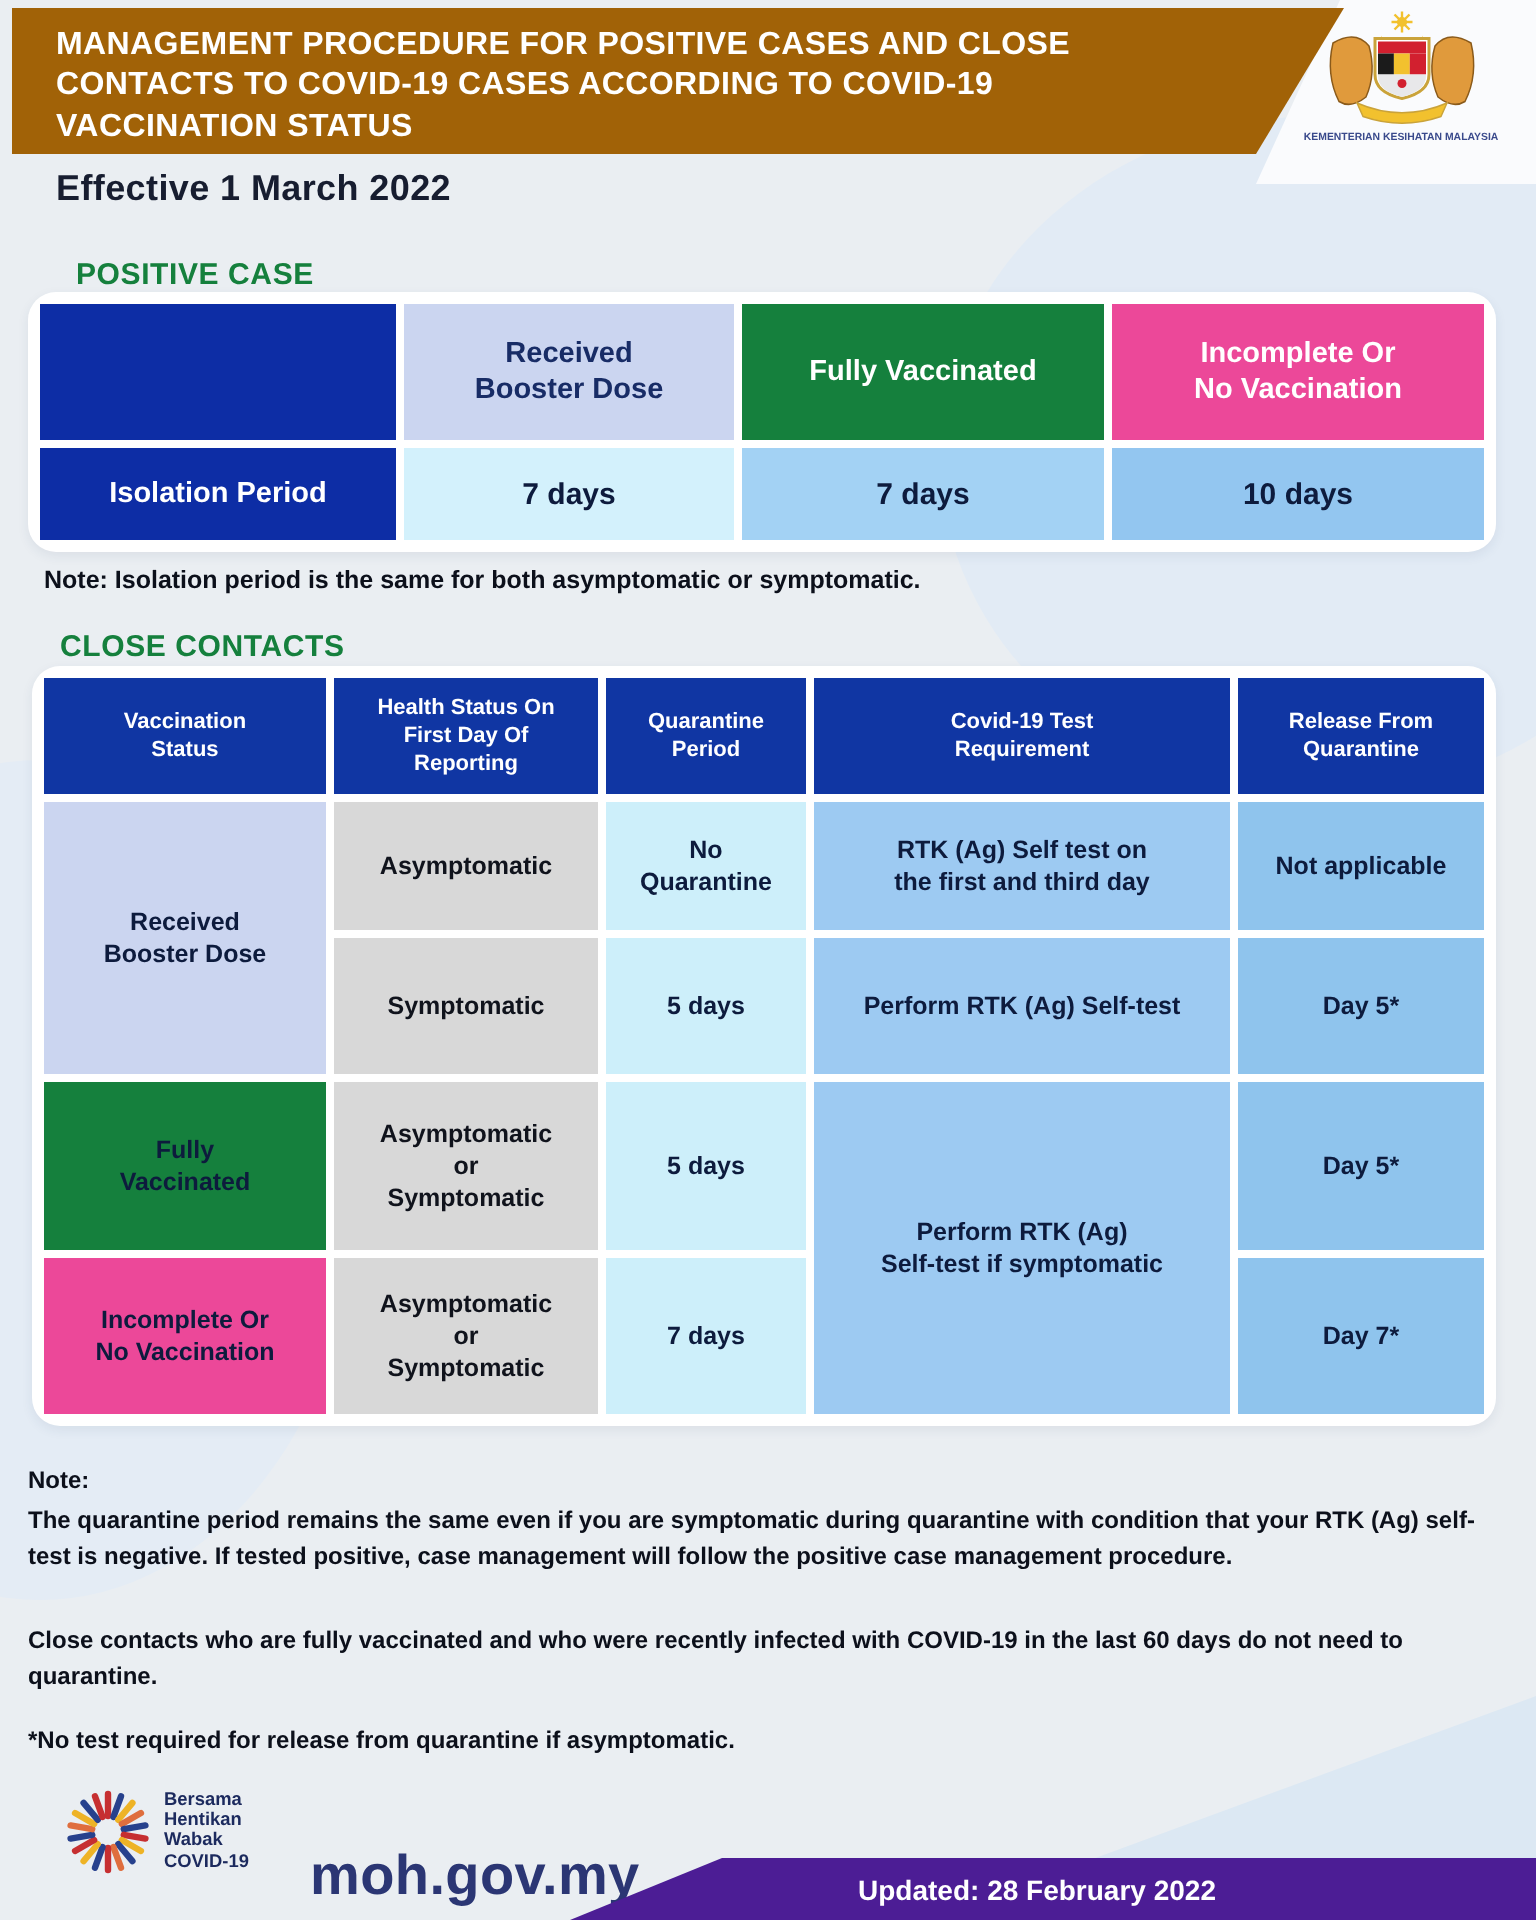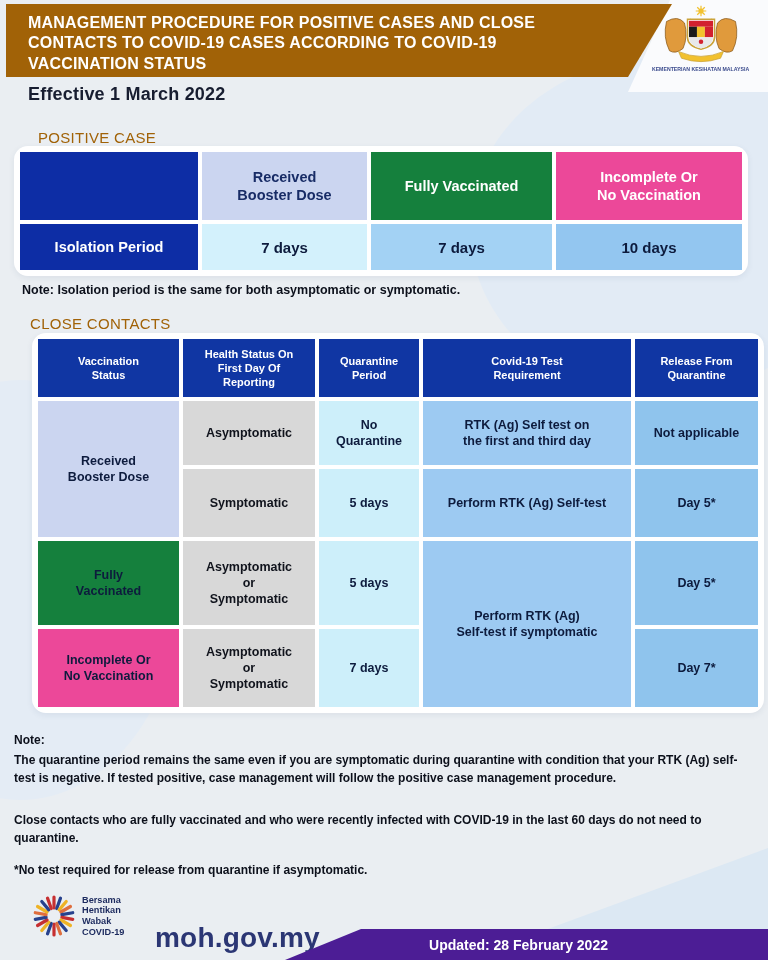--- a/index.html
+++ b/index.html
@@ -32,7 +32,7 @@
   .effective { position:absolute; left:28px; top:84px; font-size:18px; font-weight:800;
     color:#171d30; z-index:2; letter-spacing:.2px; }
   
-  .section-heading { position:absolute; font-size:15px; font-weight:400; color:#a16207;
+  .section-heading { position:absolute; font-size:15px; font-weight:700; color:#15803d;
     letter-spacing:.3px; z-index:2; }
   #pos-heading { left:38px; top:129px; }
   #cc-heading  { left:30px; top:315px; }

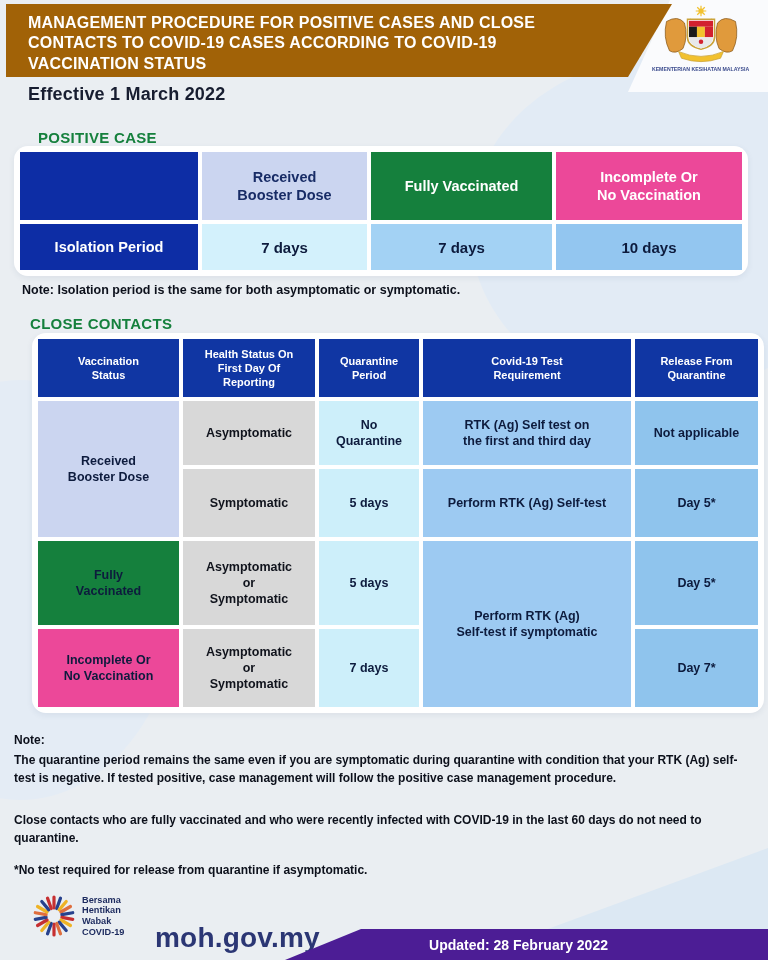--- a/index.html
+++ b/index.html
@@ -57,7 +57,7 @@
   .pos-note { position:absolute; left:22px; top:283px; font-size:12.5px; font-weight:700;
     color:#0c101b; z-index:2; }
   
-  #cc-frame { left:32px; top:333px; }
+  #cc-frame { left:16px; top:333px; }
   #cc-grid { grid-template-columns:141px 132px 100px 208px 123px;
              grid-template-rows:58px 64px 68px 84px 78px; }
   .cc-head { background:#1036a3; color:#ffffff; font-size:11px; line-height:1.3; }

